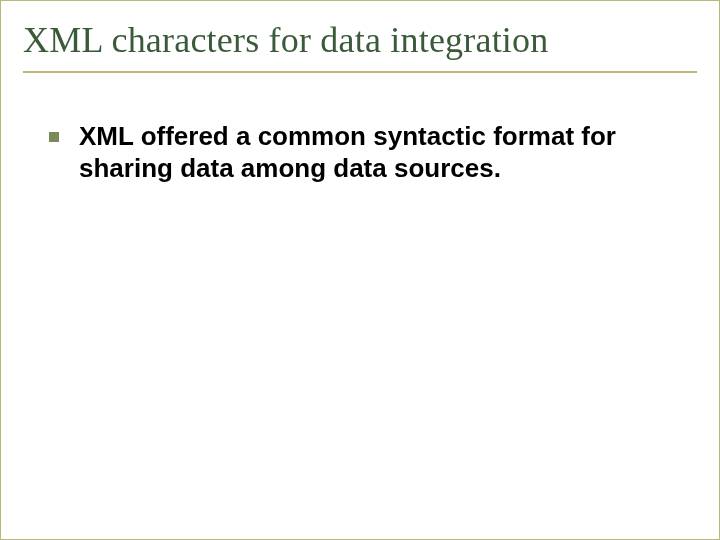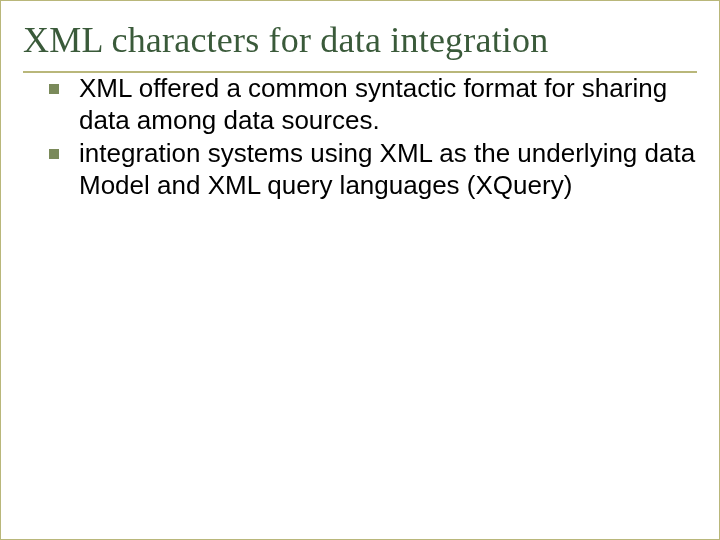--- a/index.html
+++ b/index.html
@@ -20,6 +20,7 @@
   .title-wrap {
     padding-bottom: 10px;
     border-bottom: 2px solid #b9b77a;
+    margin-bottom: 48px;
   }
   .title {
     font-family: "Times New Roman", Times, serif;

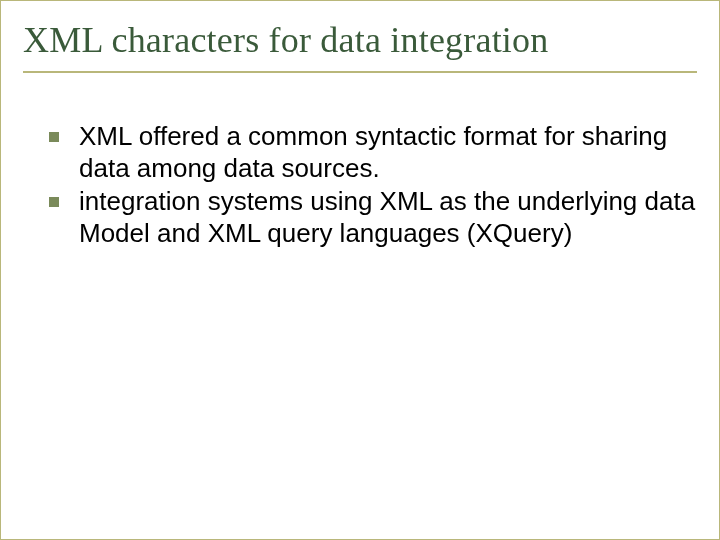--- a/index.html
+++ b/index.html
@@ -32,6 +32,7 @@
   .bullets {
     list-style: none;
     padding-left: 14px;
+    font-weight: bold;
   }
   .bullets li {
     position: relative;

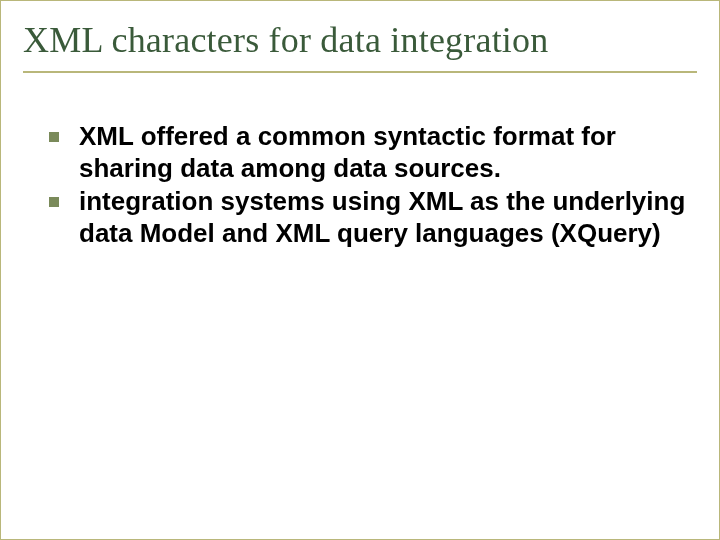--- a/index.html
+++ b/index.html
@@ -61,7 +61,6 @@
   </div>
   <ul class="bullets">
     <li>XML offered a common syntactic format for sharing data among data sources.</li>
-    <li>integration systems using XML as the underlying data Model and XML query languages (XQuery)</li>
   </ul>
 </div>
 

